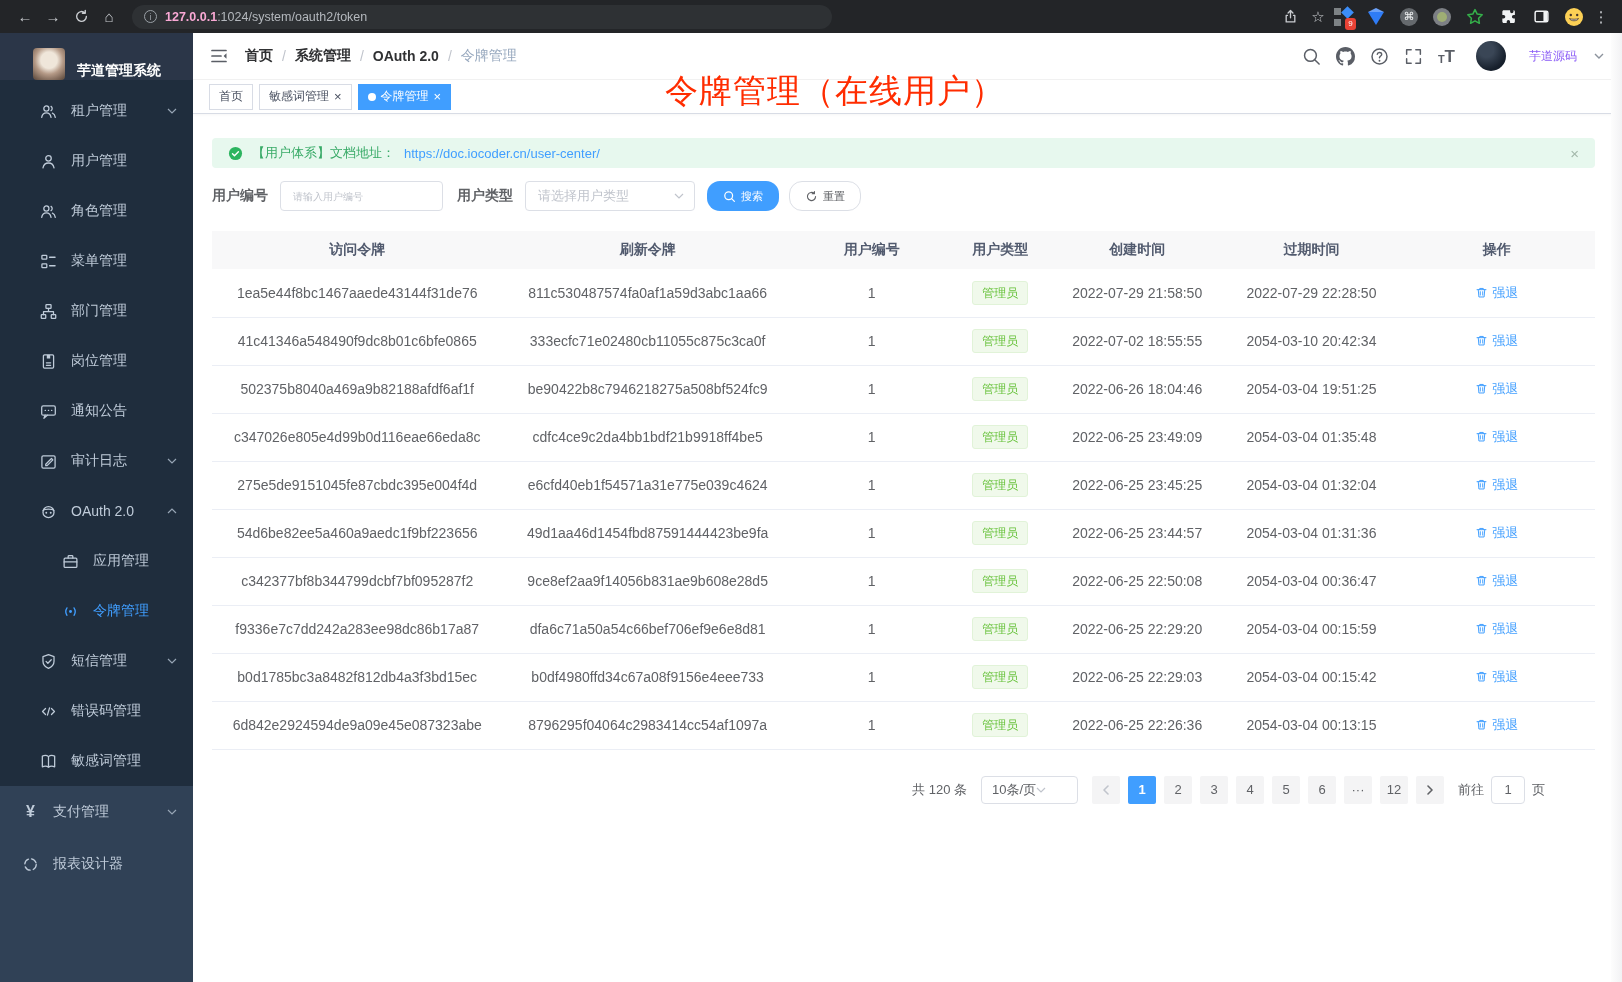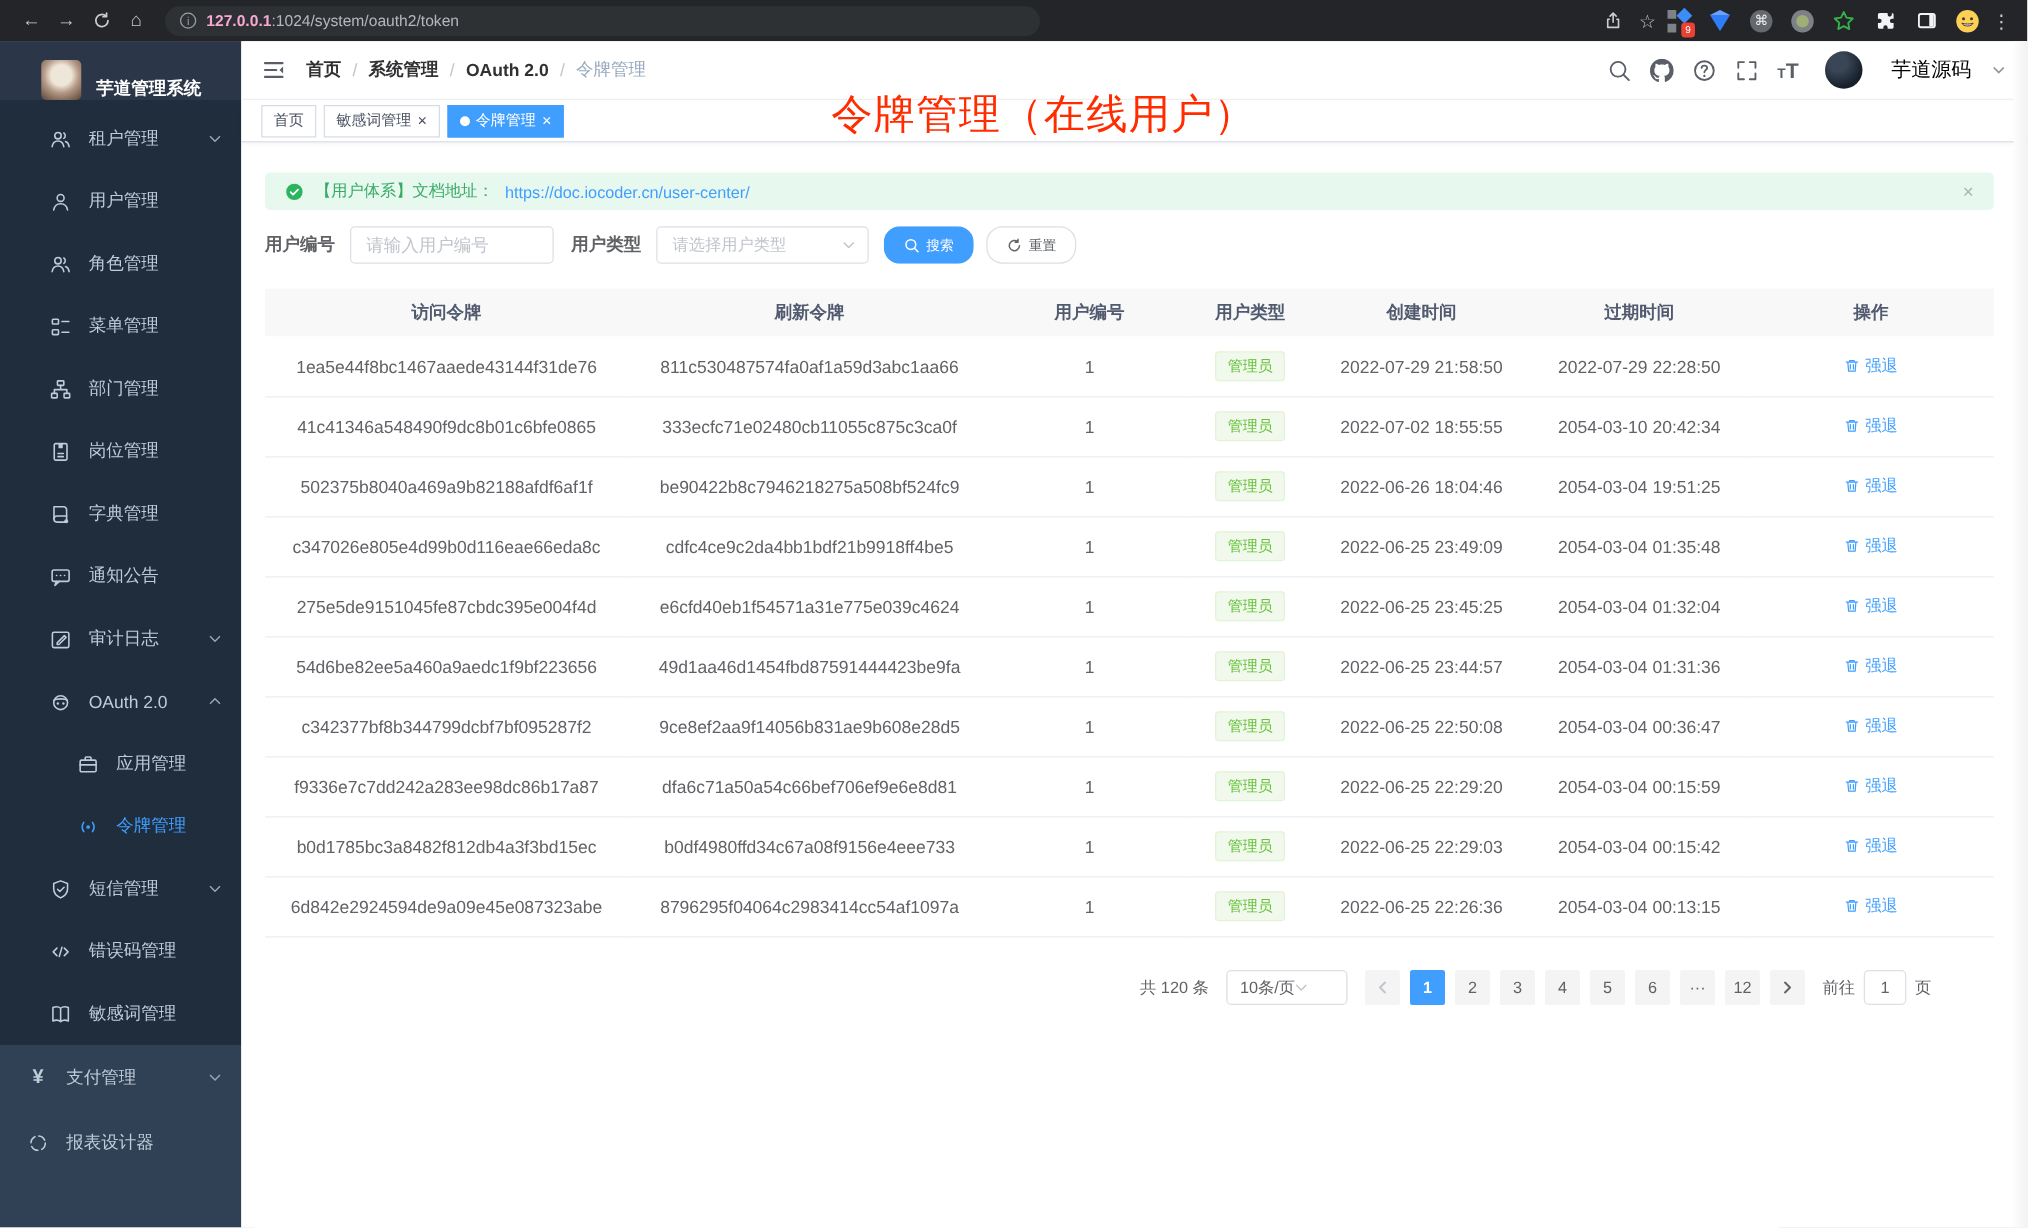--- a/index.html
+++ b/index.html
@@ -60,7 +60,7 @@
   .tt{color:#5a5e66;font-weight:700;cursor:pointer;display:flex;align-items:flex-end;line-height:1}
   .tt .s{font-size:11px}.tt .b{font-size:17px}
   .avatar{width:30px;height:30px;border-radius:50%;background:radial-gradient(circle at 35% 30%,#3a4656 0 25%,#161f2b 70%);margin-left:6px;cursor:pointer}
-  .uname{font-size:16px;color:#000000;margin-left:8px;cursor:pointer}
+  .uname{font-size:12px;color:#8b5cf6;margin-left:8px;cursor:pointer}
   .caret{color:#8c939d;display:flex;margin-left:2px;cursor:pointer}
 
   .tags{height:34px;display:flex;align-items:center;gap:6px;padding:0 16px;border-bottom:1px solid #d8dce5;box-shadow:0 1px 3px rgba(0,0,0,.04)}

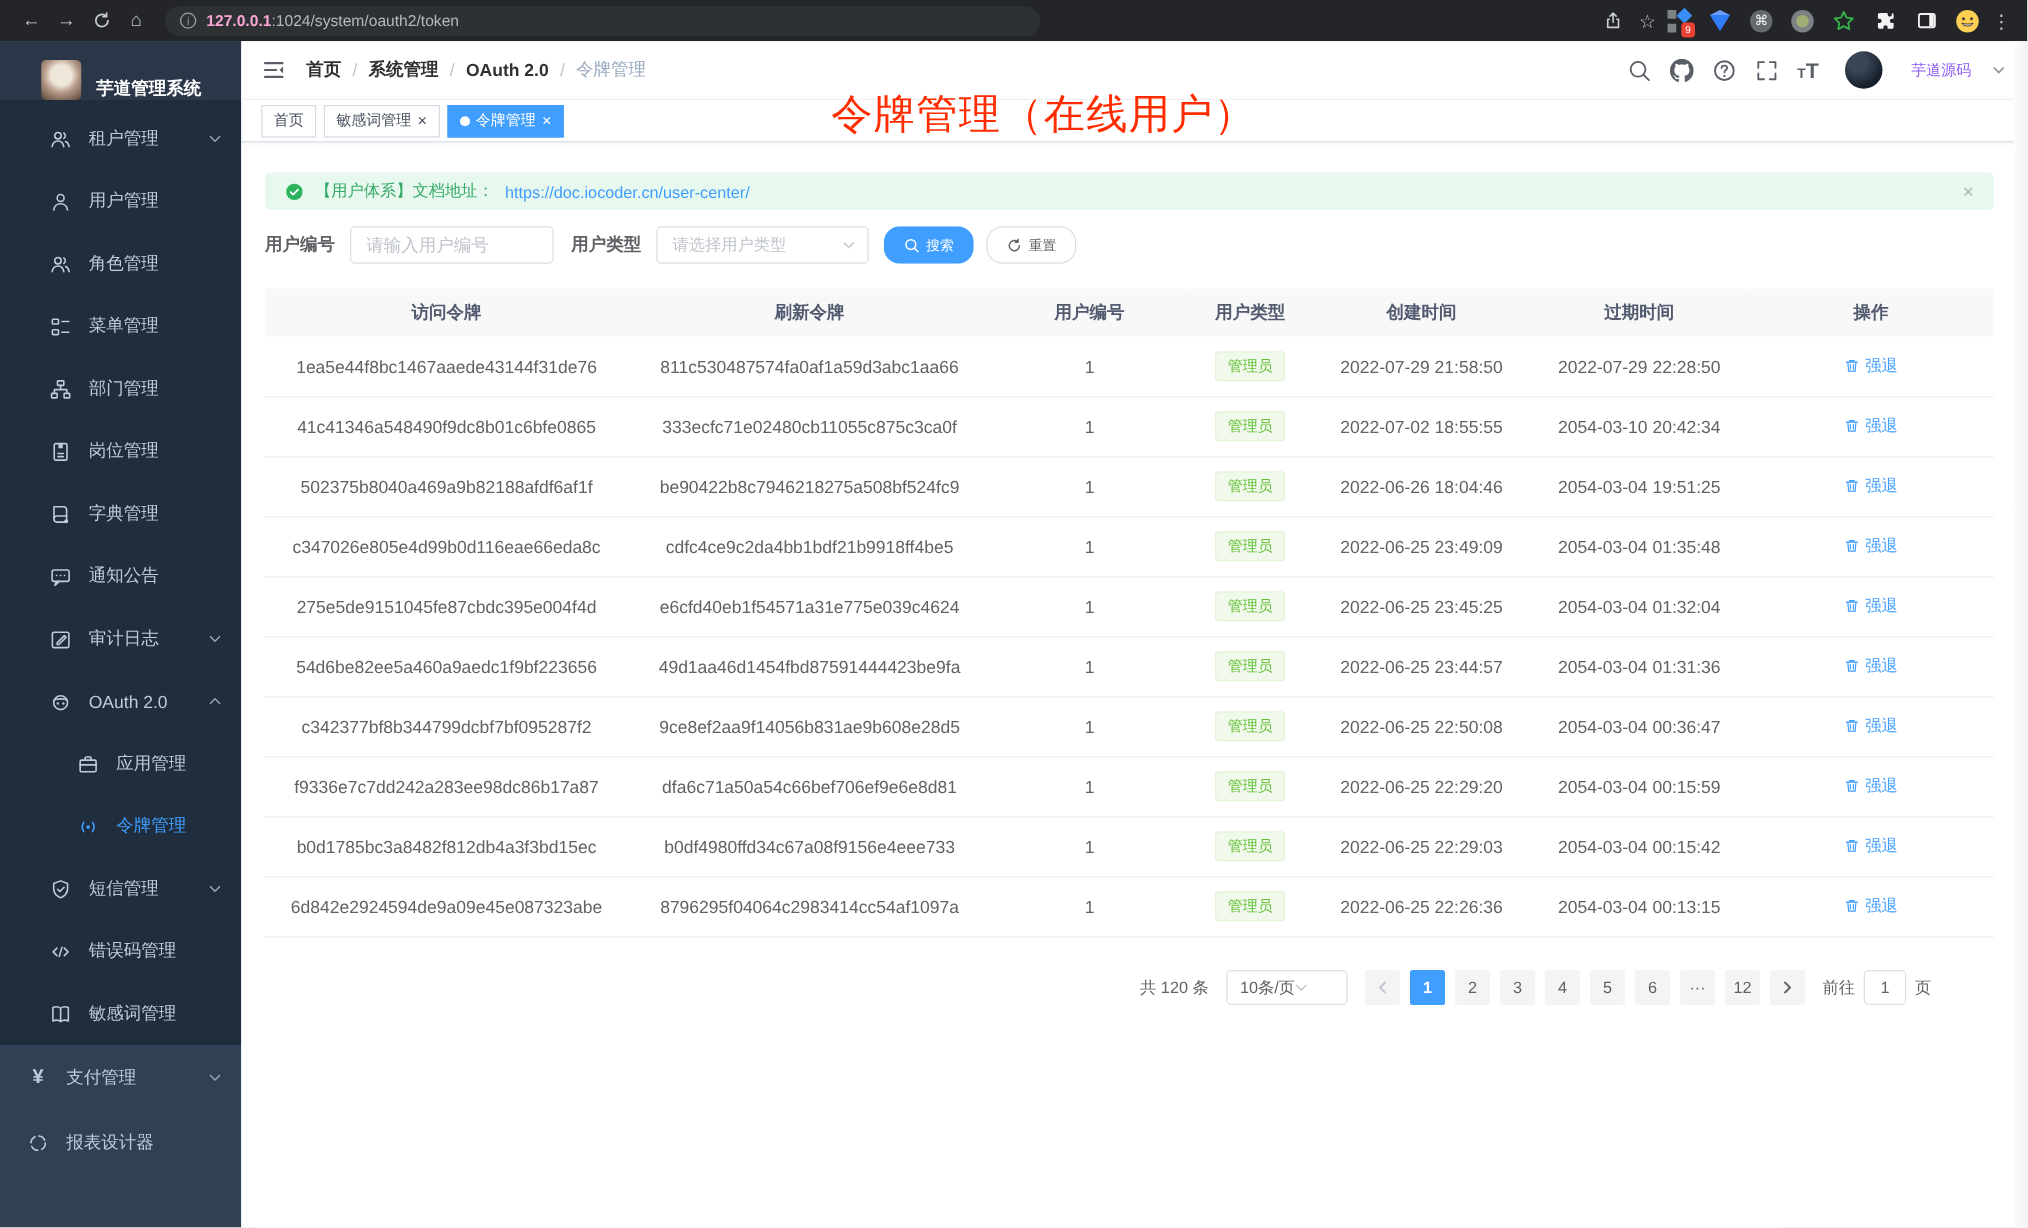--- a/index.html
+++ b/index.html
@@ -79,7 +79,7 @@
 
   .filters{margin-top:13px;display:flex;align-items:center;font-size:14px}
   .flabel{font-weight:700;color:#606266;margin-right:12px}
-  .finput{width:163px;height:30px;border:1px solid #dcdfe6;border-radius:4px;padding:0 12px;font-size:14px;color:#606266;outline:none;font-family:inherit}
+  .finput{width:163px;height:30px;border:1px solid #dcdfe6;border-radius:4px;padding:0 12px;font-size:10px;color:#606266;outline:none;font-family:inherit}
   .finput::placeholder{color:#c0c4cc}
   .fselect{width:170px;height:30px;border:1px solid #dcdfe6;border-radius:4px;padding:0 10px 0 12px;font-size:13px;color:#c0c4cc;display:flex;align-items:center;justify-content:space-between;margin-right:12px;cursor:pointer;background:#fff}
   .gap2{margin-left:14px}

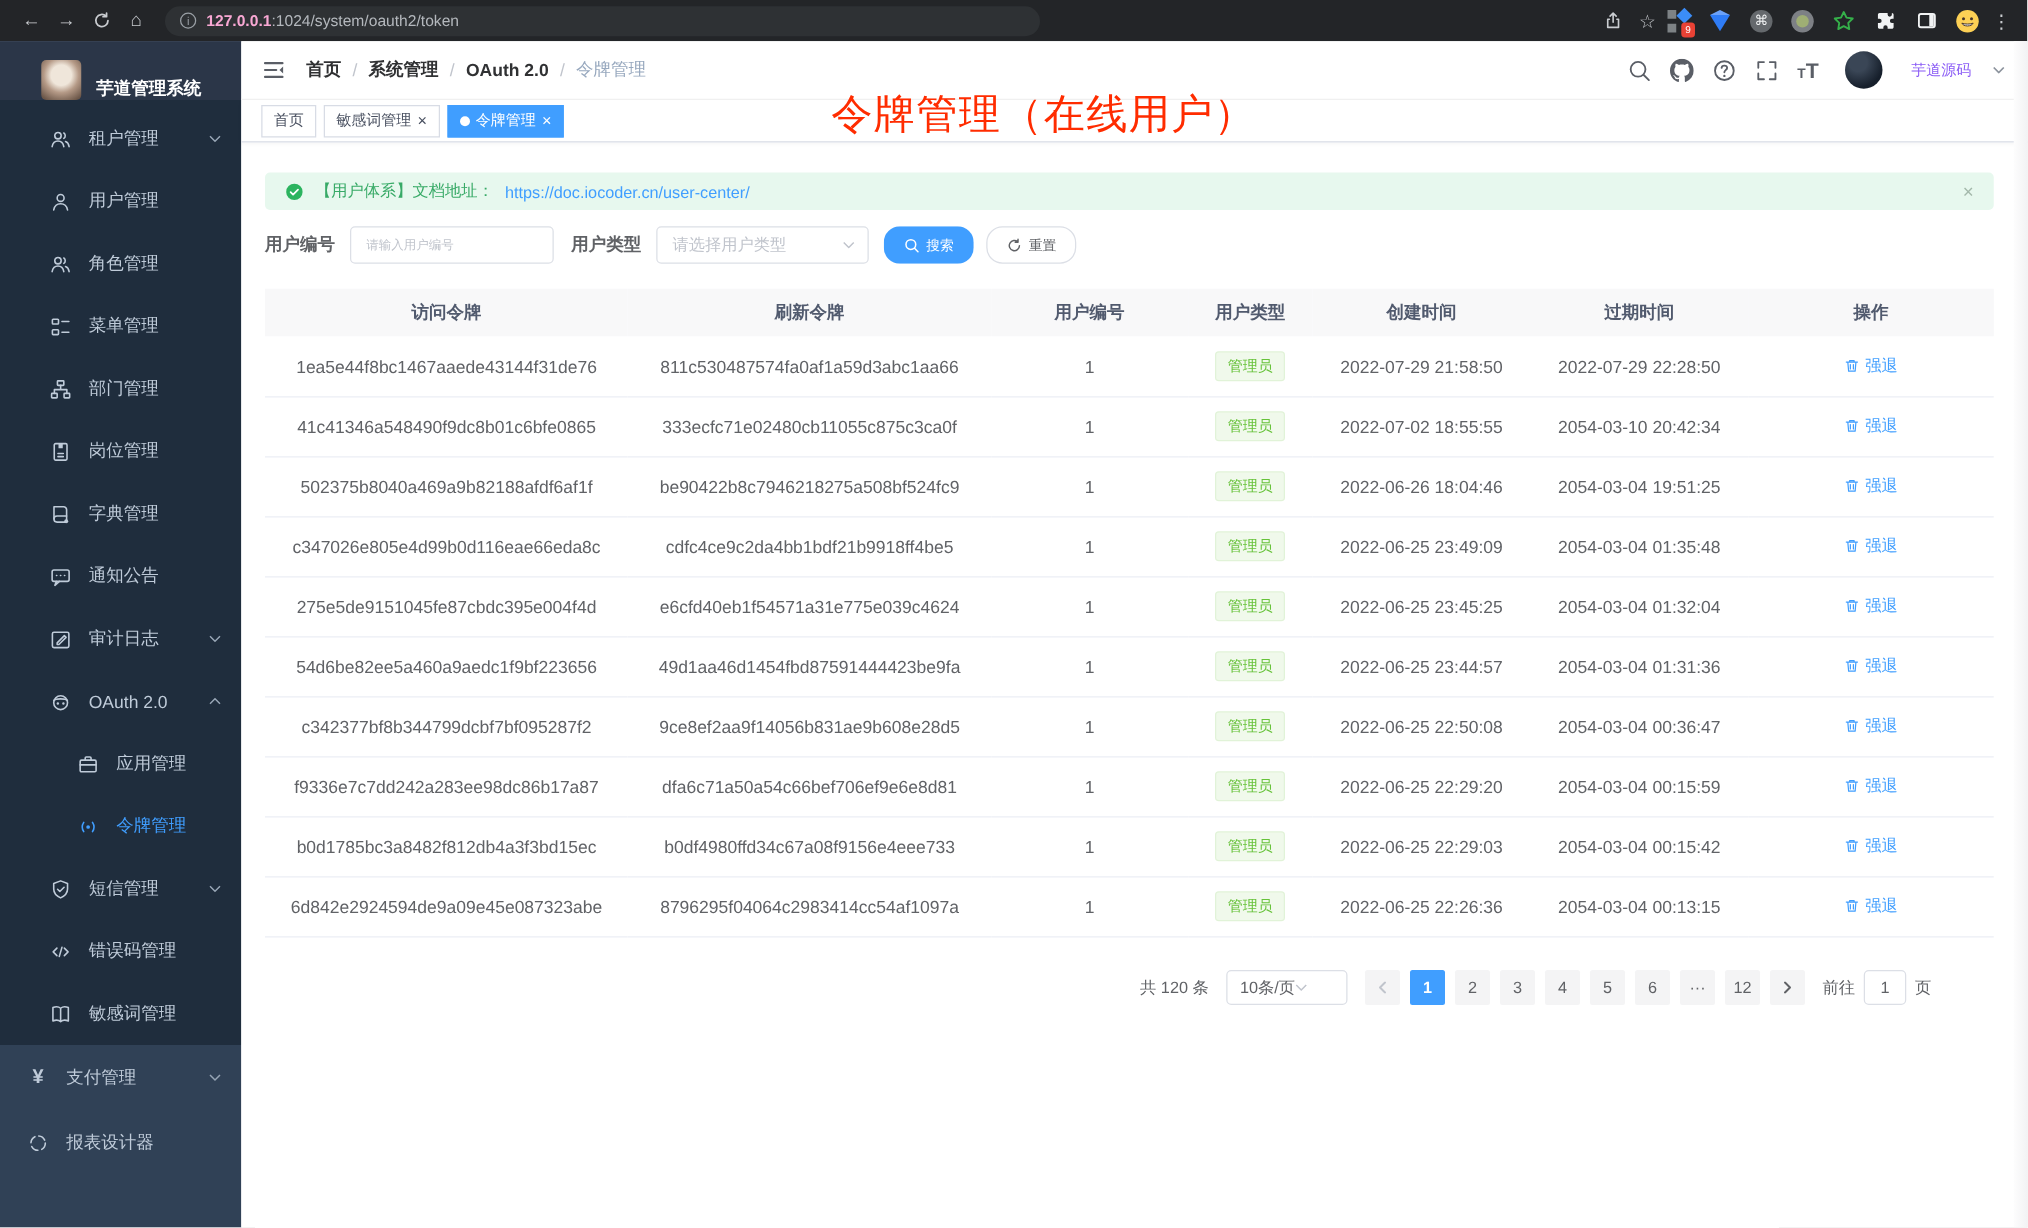--- a/index.html
+++ b/index.html
@@ -240,14 +240,6 @@
               <path d="M6 9.2h4M6 11.6h4"></path>
             </svg>
           <span>岗位管理</span>
-        </div>
-        <div class="m-item">
-          <svg class="mi" viewBox="0 0 16 16">
-              <path d="M3 2.2h7.2a2.3 2.3 0 0 1 2.3 2.3v9.3H5.3A2.3 2.3 0 0 1 3 11.5z"></path>
-              <path d="M3 11.5a2.3 2.3 0 0 1 2.3-2.3h7.2"></path>
-              <circle class="f" cx="12.2" cy="13.1" r="1.5"></circle>
-            </svg>
-          <span>字典管理</span>
         </div>
         <div class="m-item">
           <svg class="mi" viewBox="0 0 16 16">

